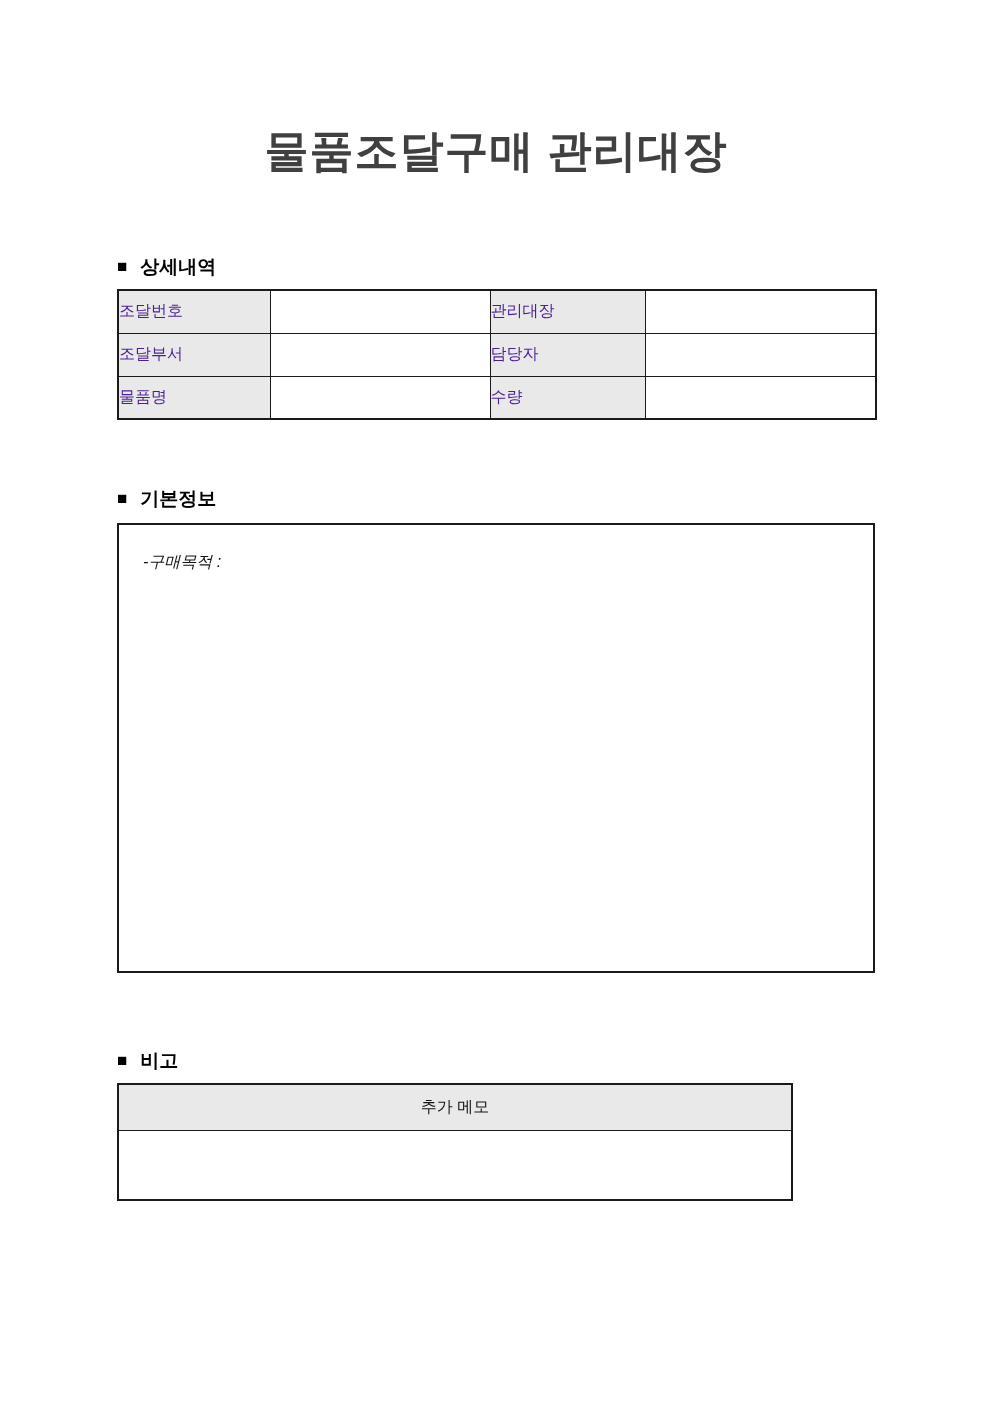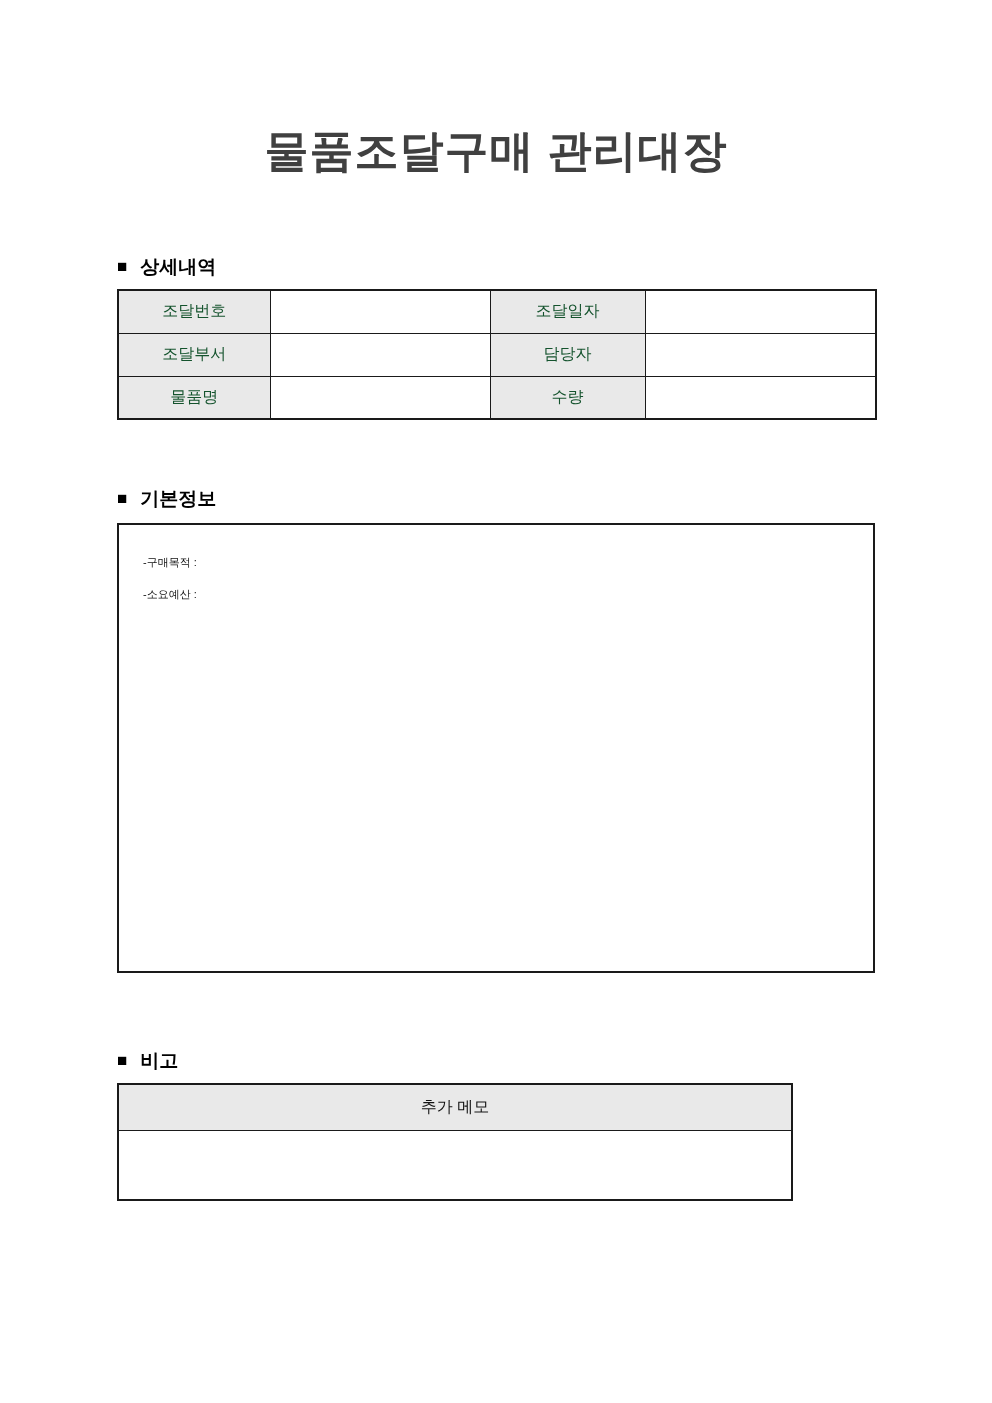--- a/index.html
+++ b/index.html
@@ -60,8 +60,8 @@
   .basic-table td { height: 43px; }
   td.lbl {
     background: #e9e9e9;
-    text-align: center;
-    color: #14532d;
+    text-align: left;
+    color: #4c1d95;
   }
   td.val {
     background: #ffffff;

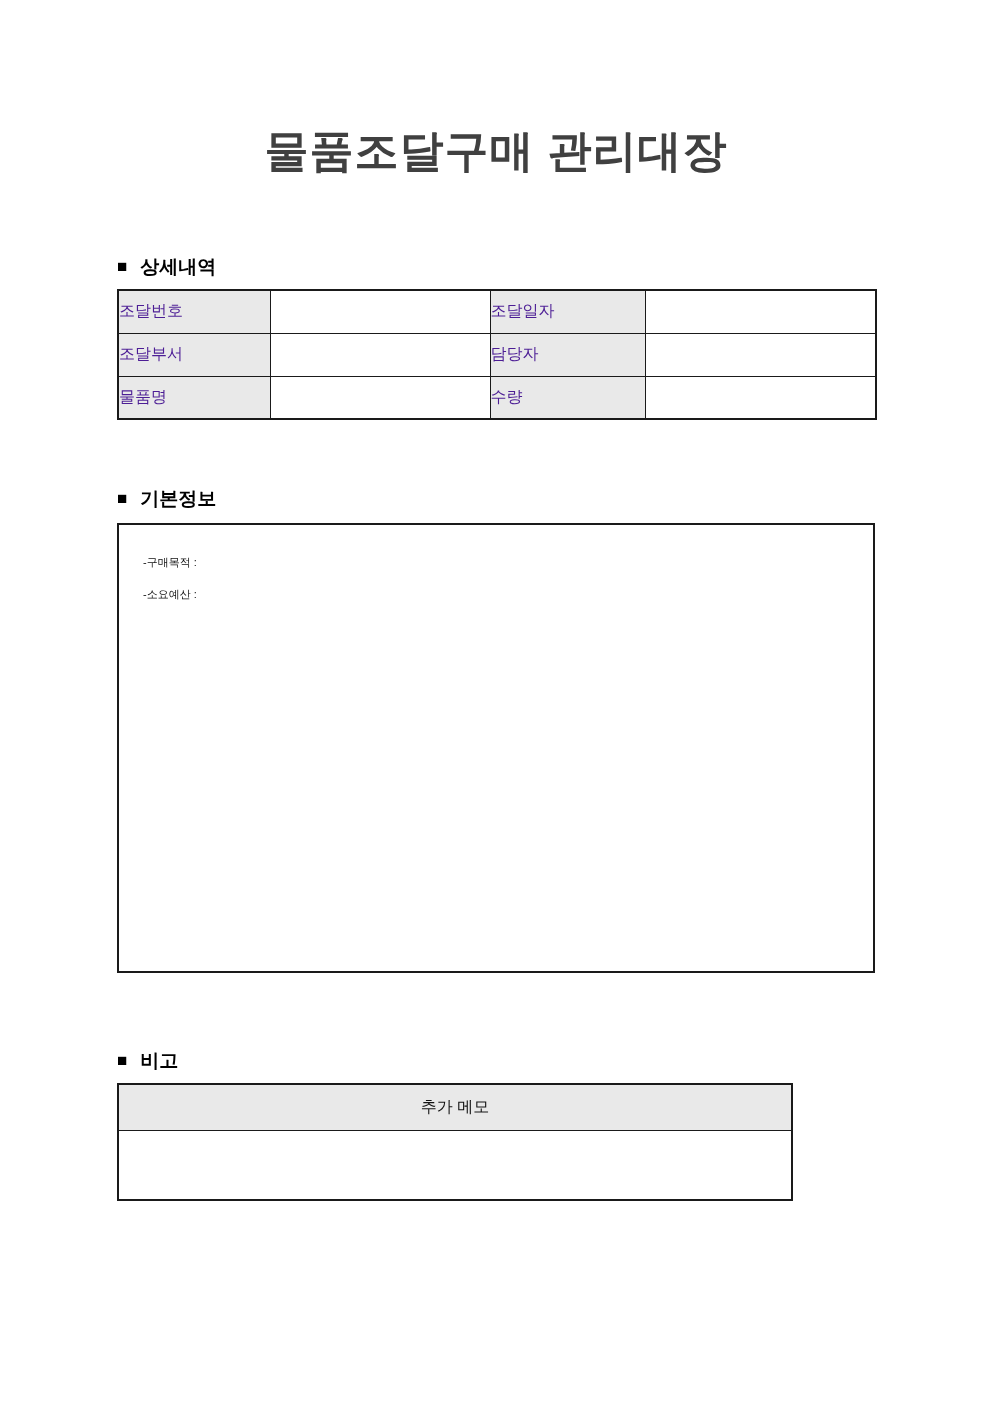--- a/index.html
+++ b/index.html
@@ -120,7 +120,7 @@
         <tr>
           <td class="lbl">조달번호</td>
           <td class="val"></td>
-          <td class="lbl">조달일자</td>
+          <td class="lbl">관리대장</td>
           <td class="val"></td>
         </tr>
         <tr>

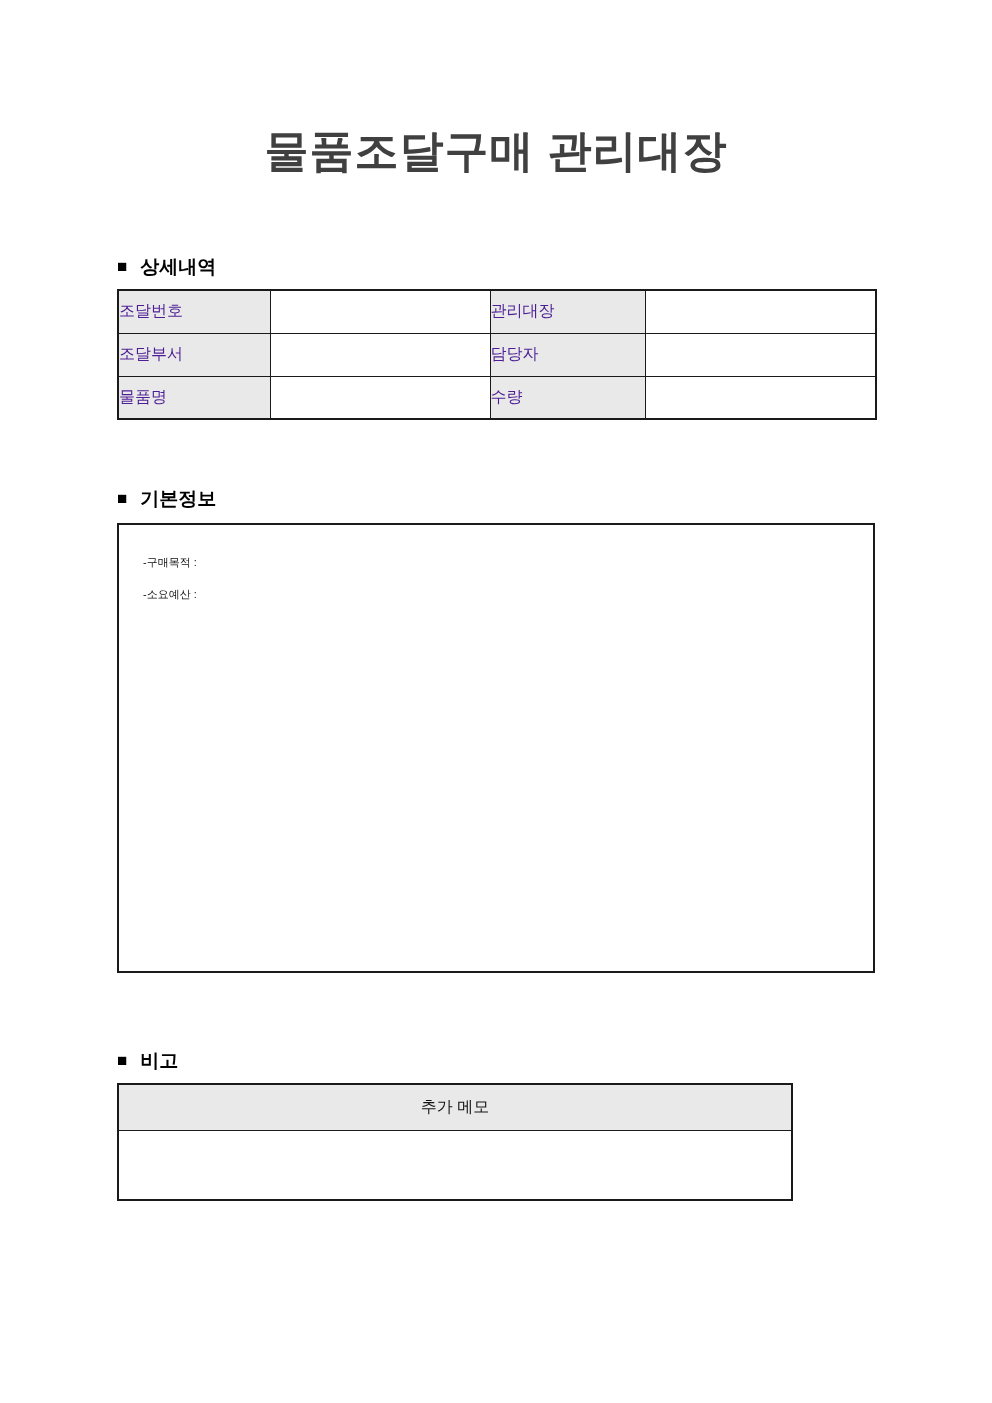--- a/index.html
+++ b/index.html
@@ -77,10 +77,11 @@
     padding: 21px 24px 0 24px;
   }
   .detail-line {
-    font-size: 11px;
+    font-size: 16px;
     line-height: 32px;
     color: #111111;
     white-space: pre;
+    font-style: italic;
   }
 
   .memo-table { margin-top: 10px; border: 2px solid #1a1a1a; }

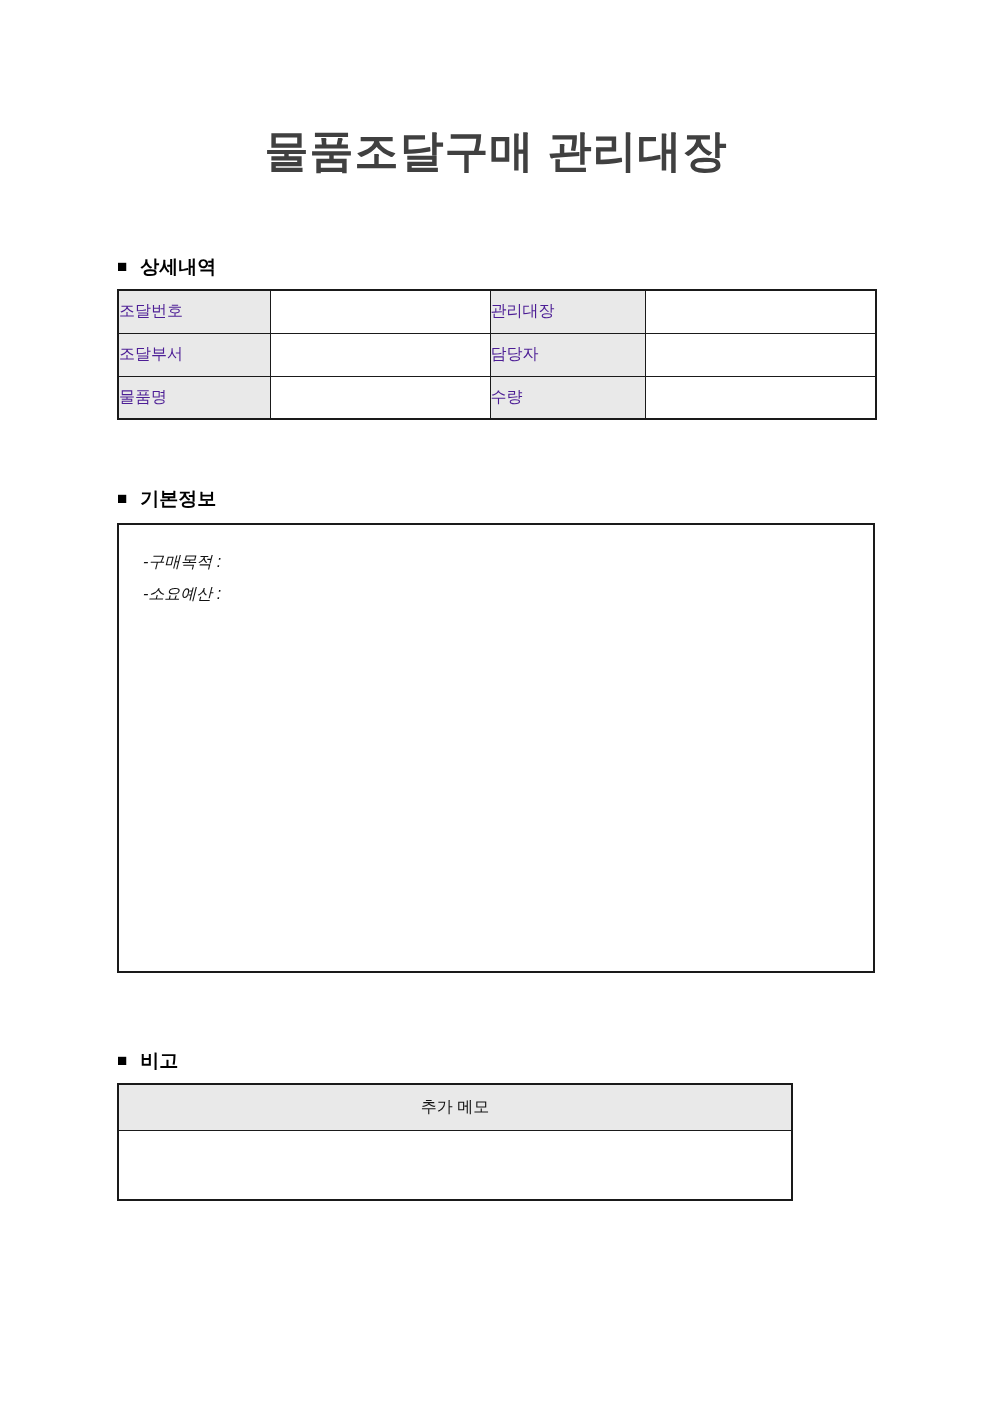--- a/index.html
+++ b/index.html
@@ -146,7 +146,6 @@
 
     <div class="detail-box">
       <div class="detail-line">-구매목적 :</div>
-      <div class="detail-line">-소요예산 :</div>
     </div>
 
     <div class="section-header sh-remarks">

